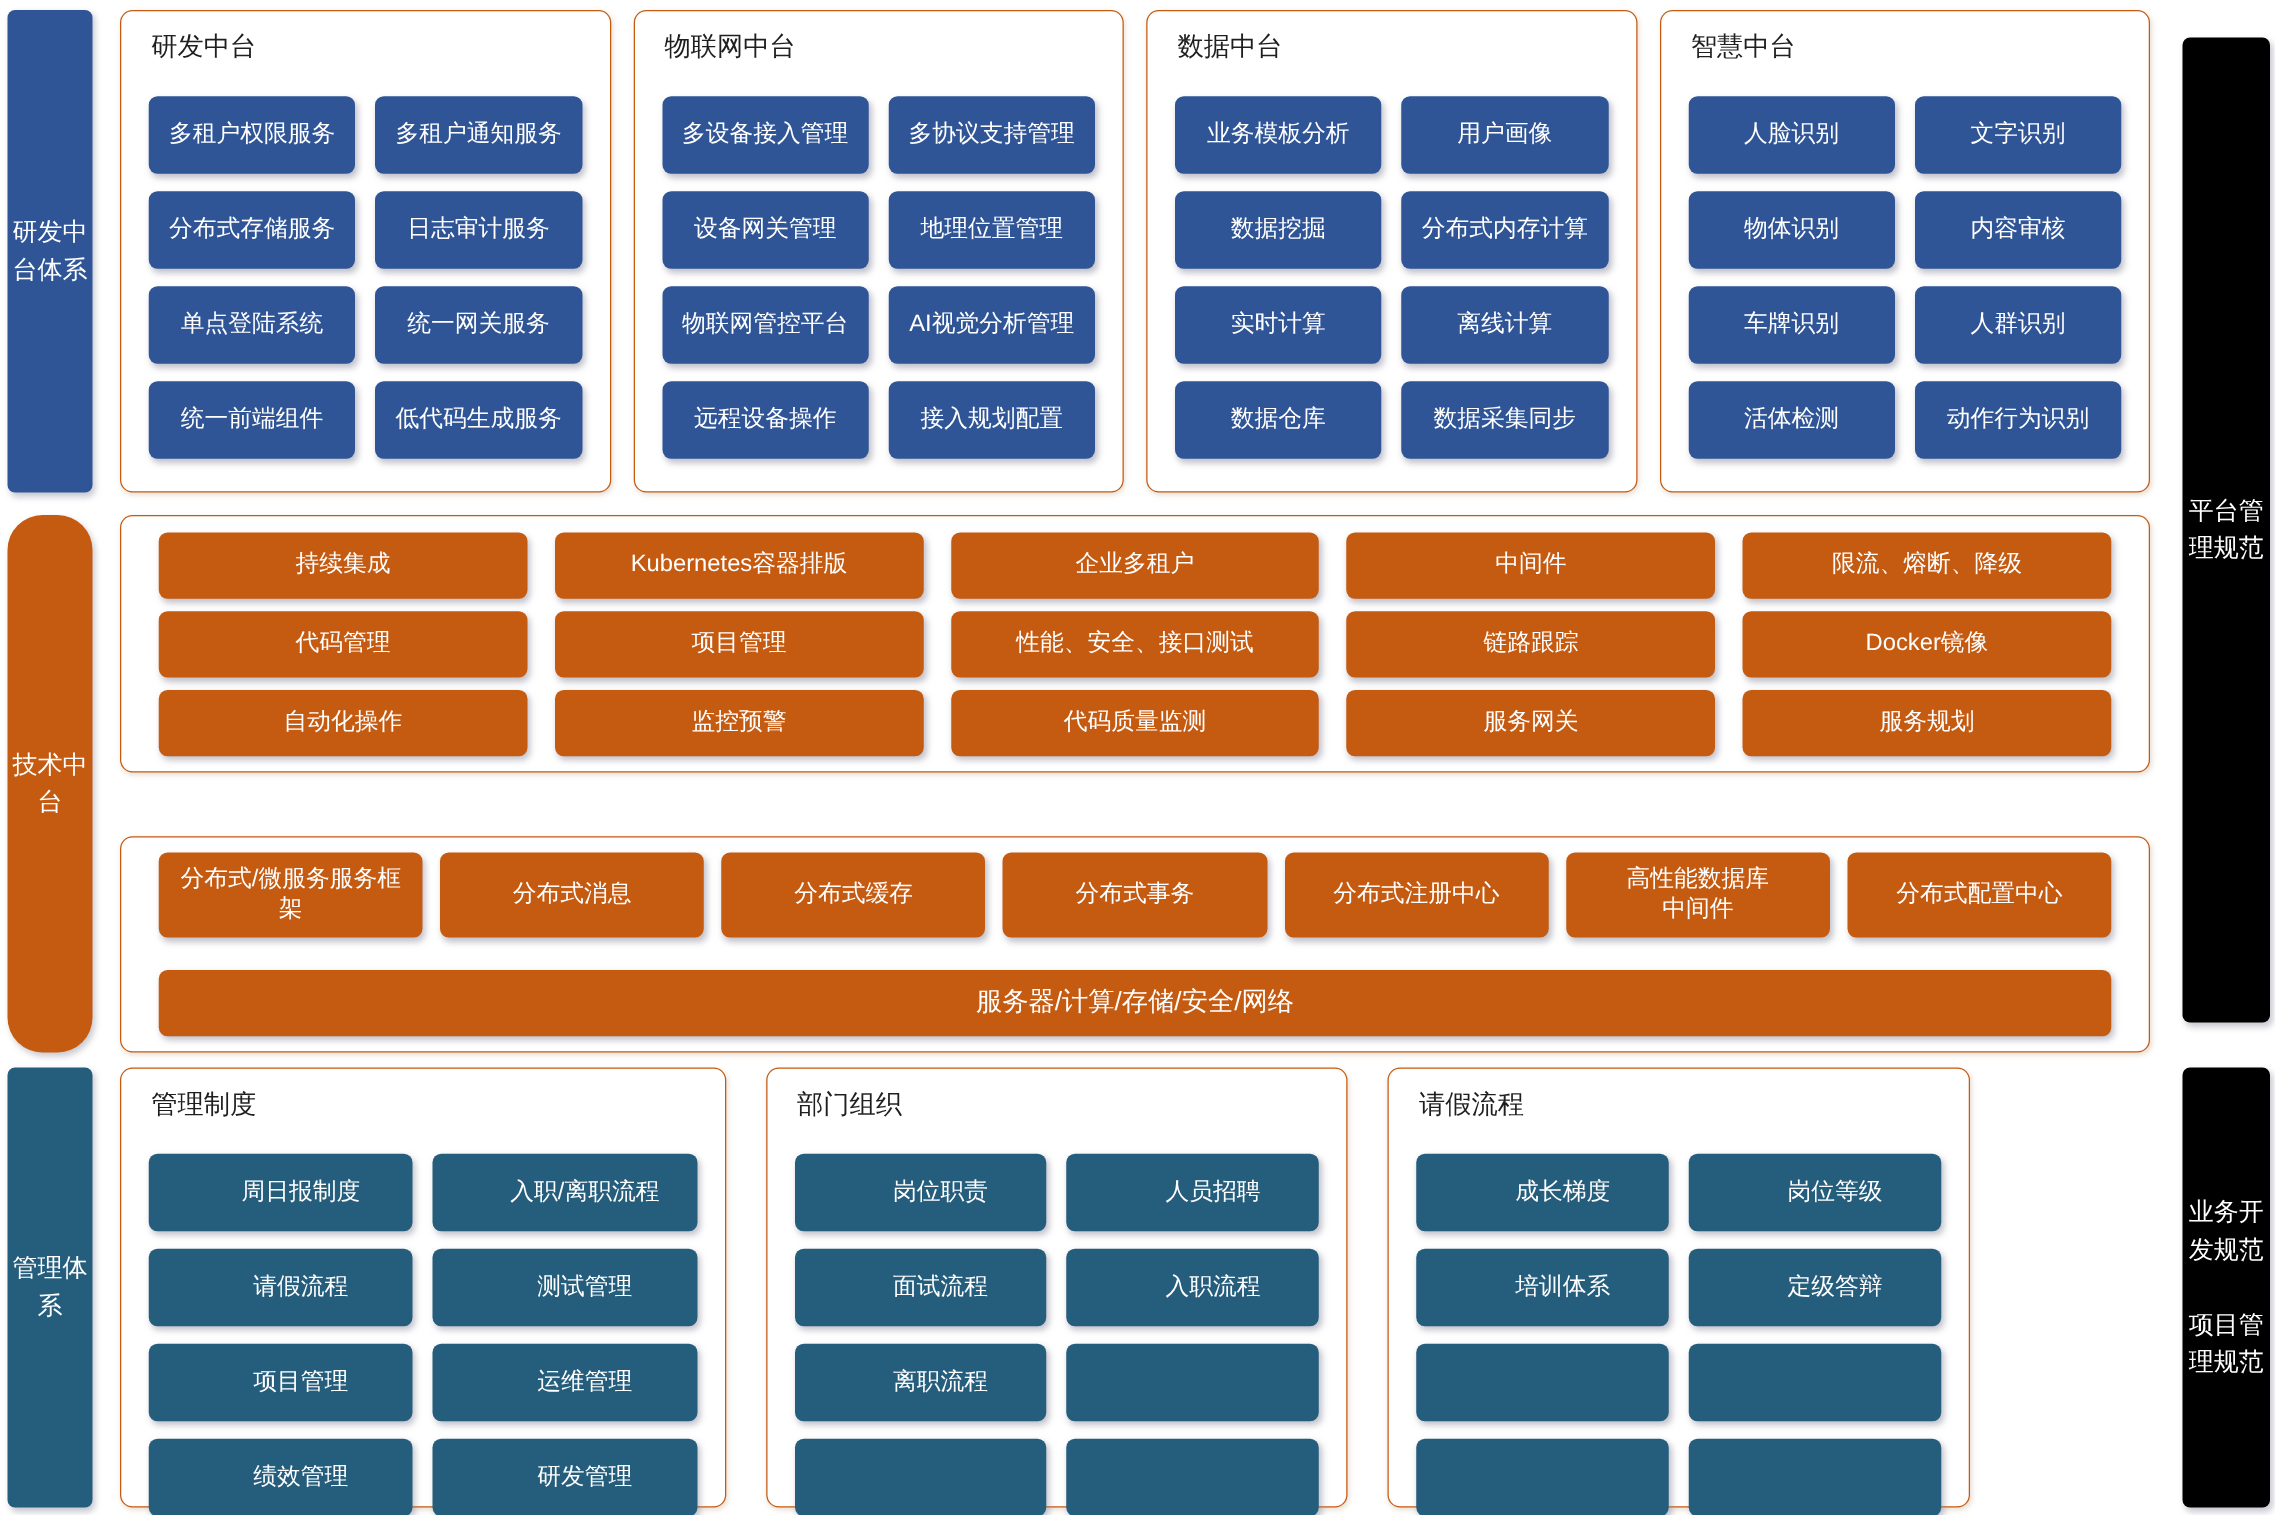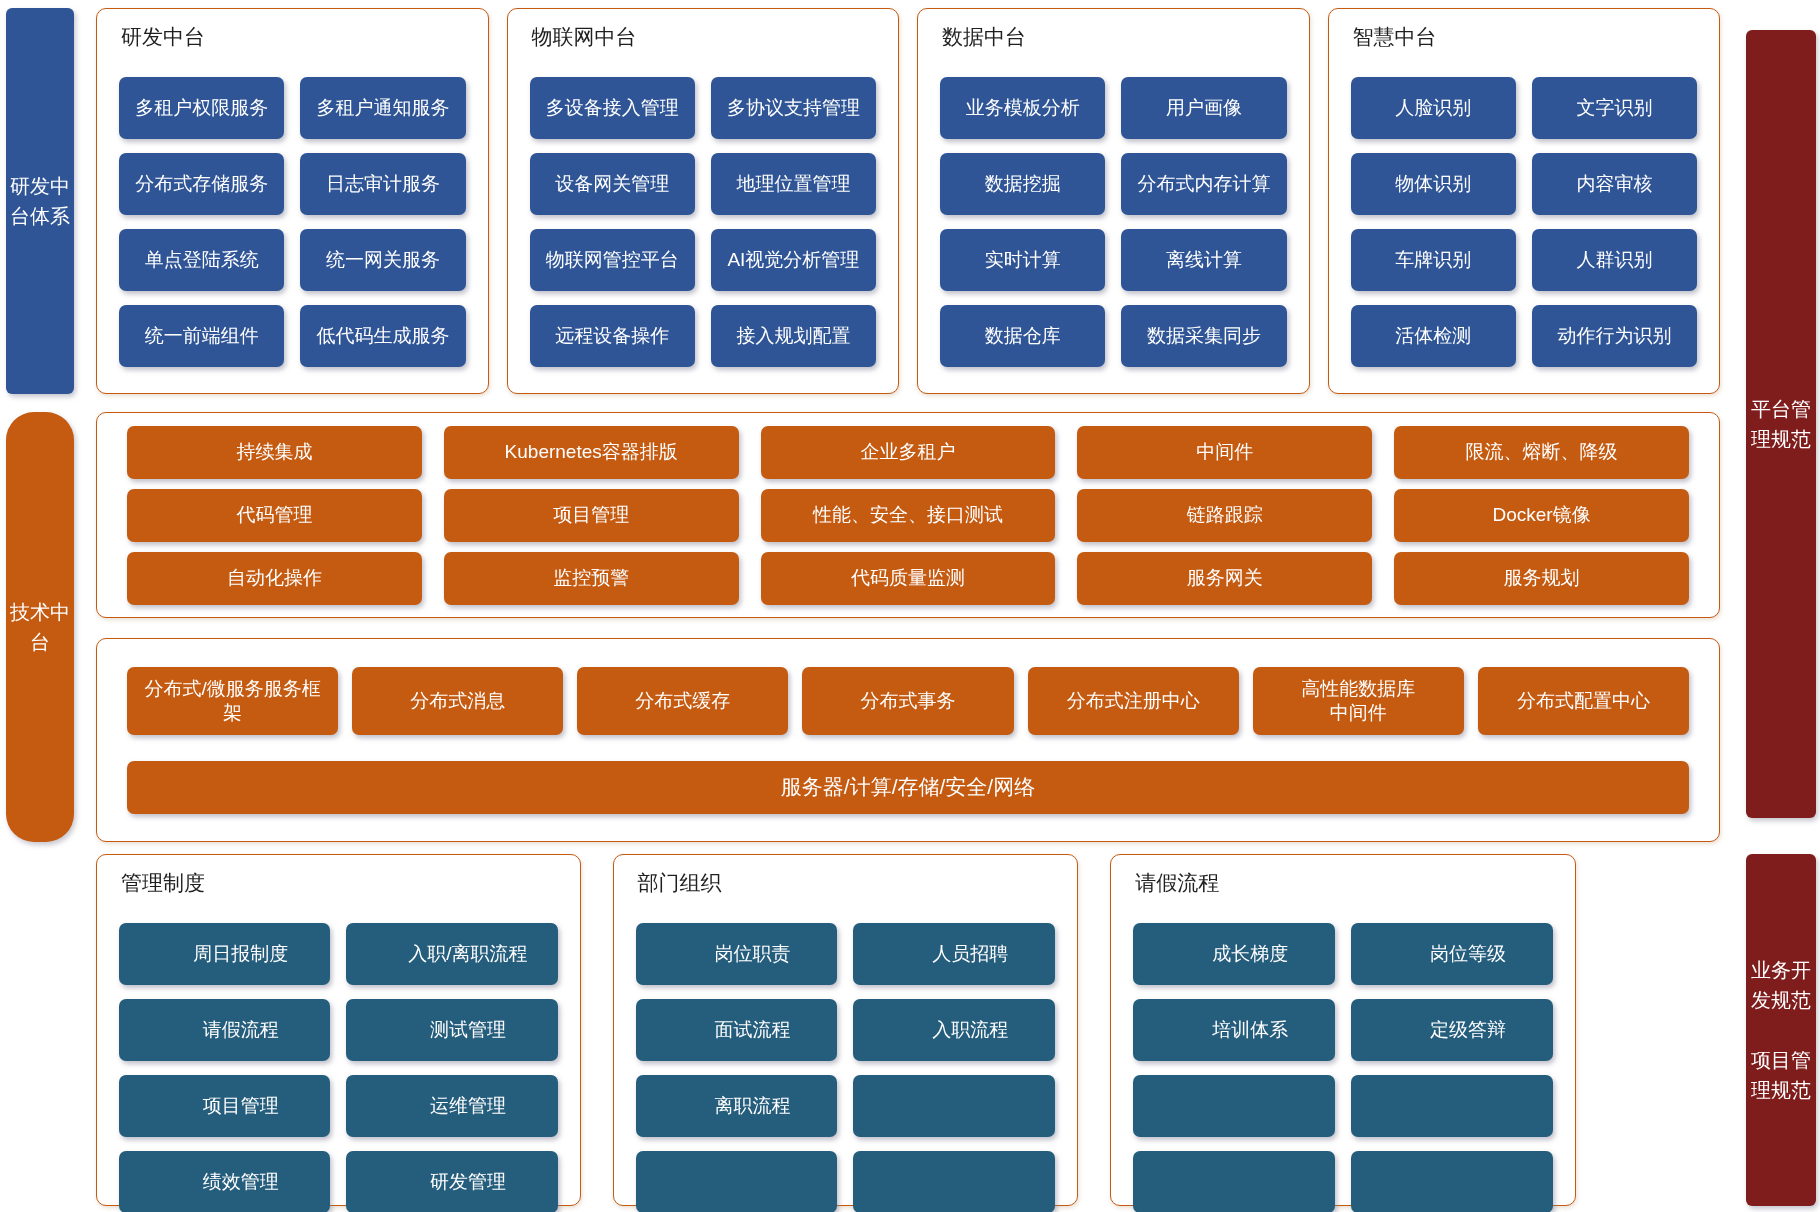--- a/index.html
+++ b/index.html
@@ -13,7 +13,7 @@
   .rail.blue{background:#2F5597;}
   .rail.orange{background:#C55A11;}
   .rail.steel{background:#255D7D;}
-  .rail.gold{background:#7f1d1d;}
+  .rail.gold{background:#000000;}
   .rail-left-1{left:6px;top:8px;width:68px;height:386px;}
   .rail-left-2{left:6px;top:412px;width:68px;height:430px;border-radius:28px;}
   .rail-left-3{left:6px;top:854px;width:68px;height:352px;}

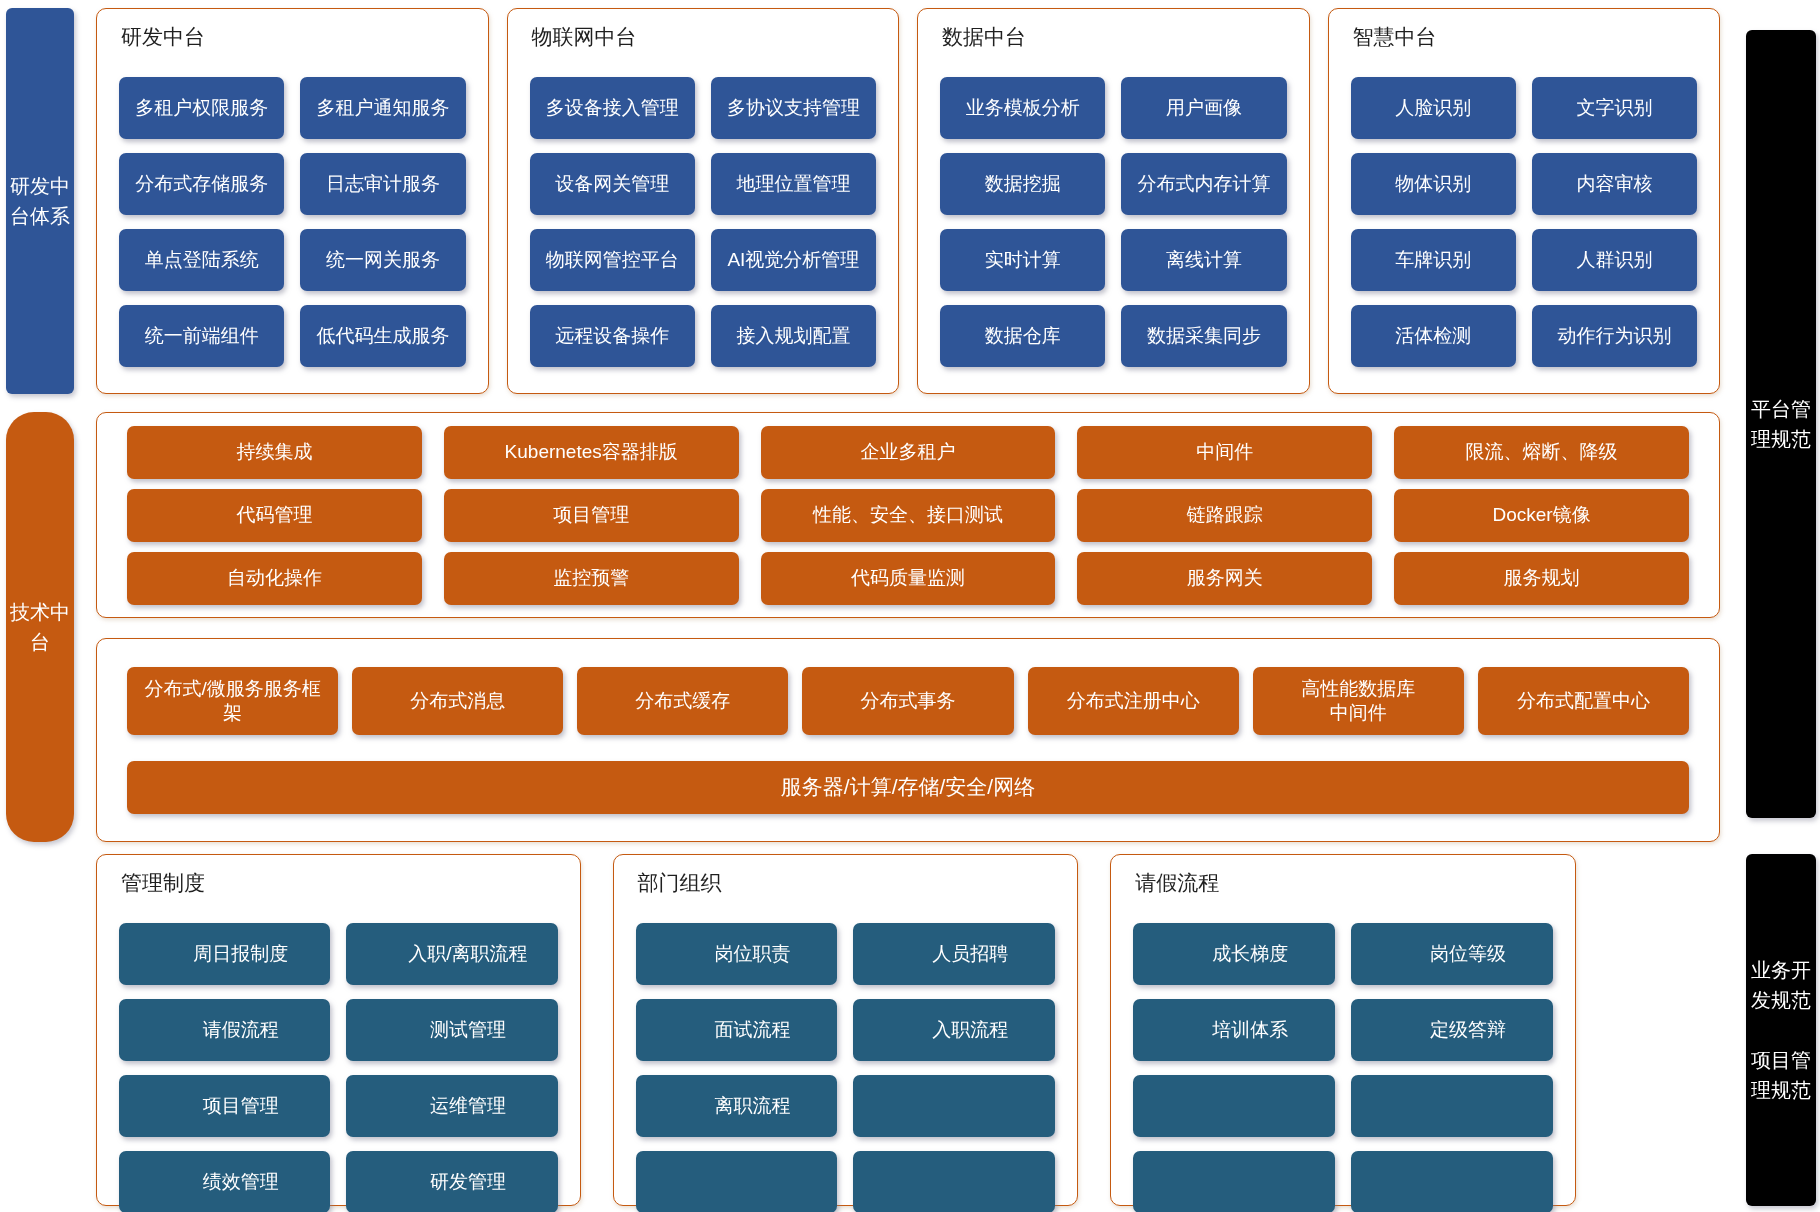--- a/index.html
+++ b/index.html
@@ -24,7 +24,7 @@
   .band{position:absolute;display:flex;}
   .band-top{left:96px;top:8px;width:1624px;height:386px;gap:18px;}
   .band-tech1{left:96px;top:412px;width:1624px;height:206px;}
-  .band-tech2{left:96px;top:638px;width:1624px;height:204px;}
+  .band-tech2{left:96px;top:638px;width:1624px;height:204px;align-items:flex-end;}
   .band-bottom{left:96px;top:854px;width:1480px;height:352px;gap:32px;}
 
   .panel{background:#fff;border:1.5px solid #C55A11;border-radius:10px;box-sizing:border-box;

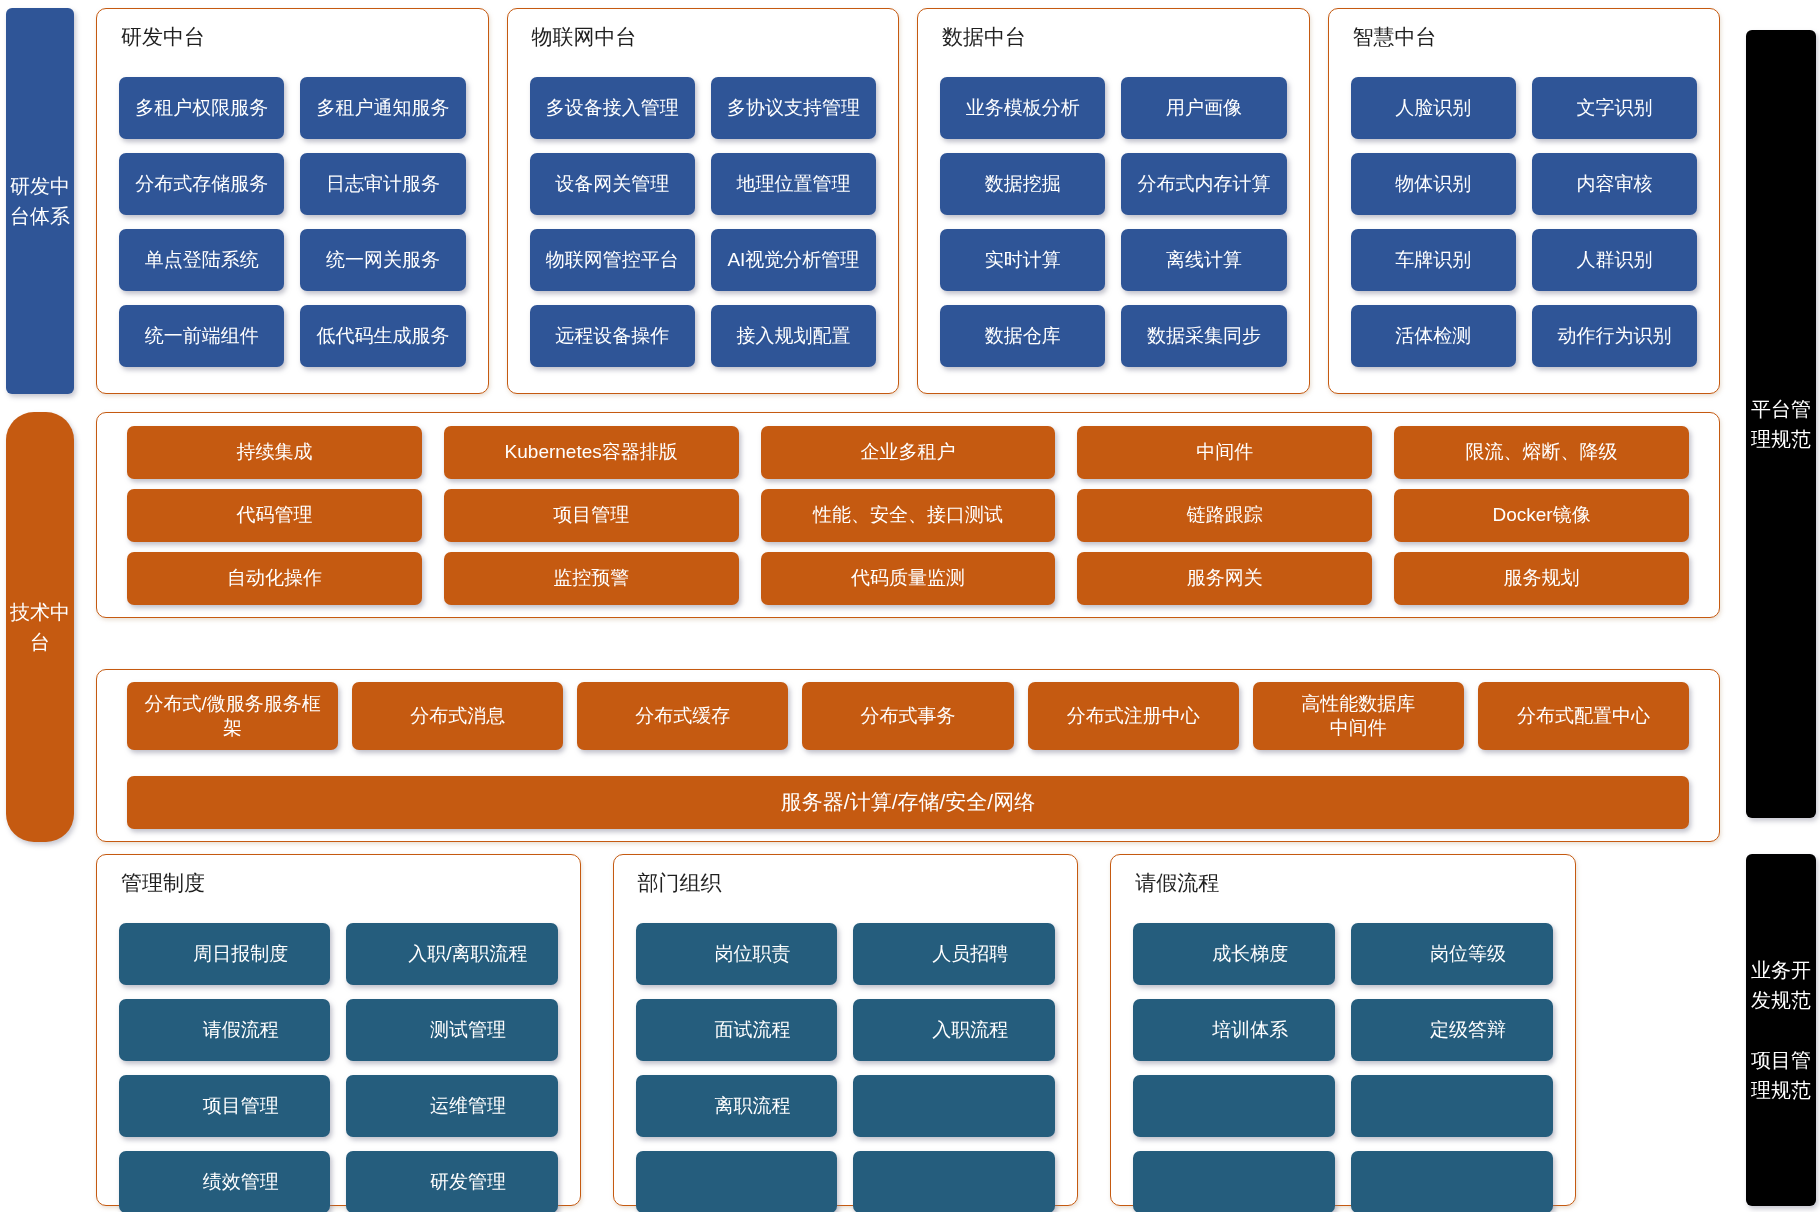--- a/index.html
+++ b/index.html
@@ -61,6 +61,9 @@
   <div class="rail orange rail-left-2">
     <span>技术中台</span>
   </div>
+  <div class="rail steel rail-left-3">
+    <span>管理体系</span>
+  </div>
 
   <div class="rail gold rail-right-1">
     <span>平台管理规范</span>

